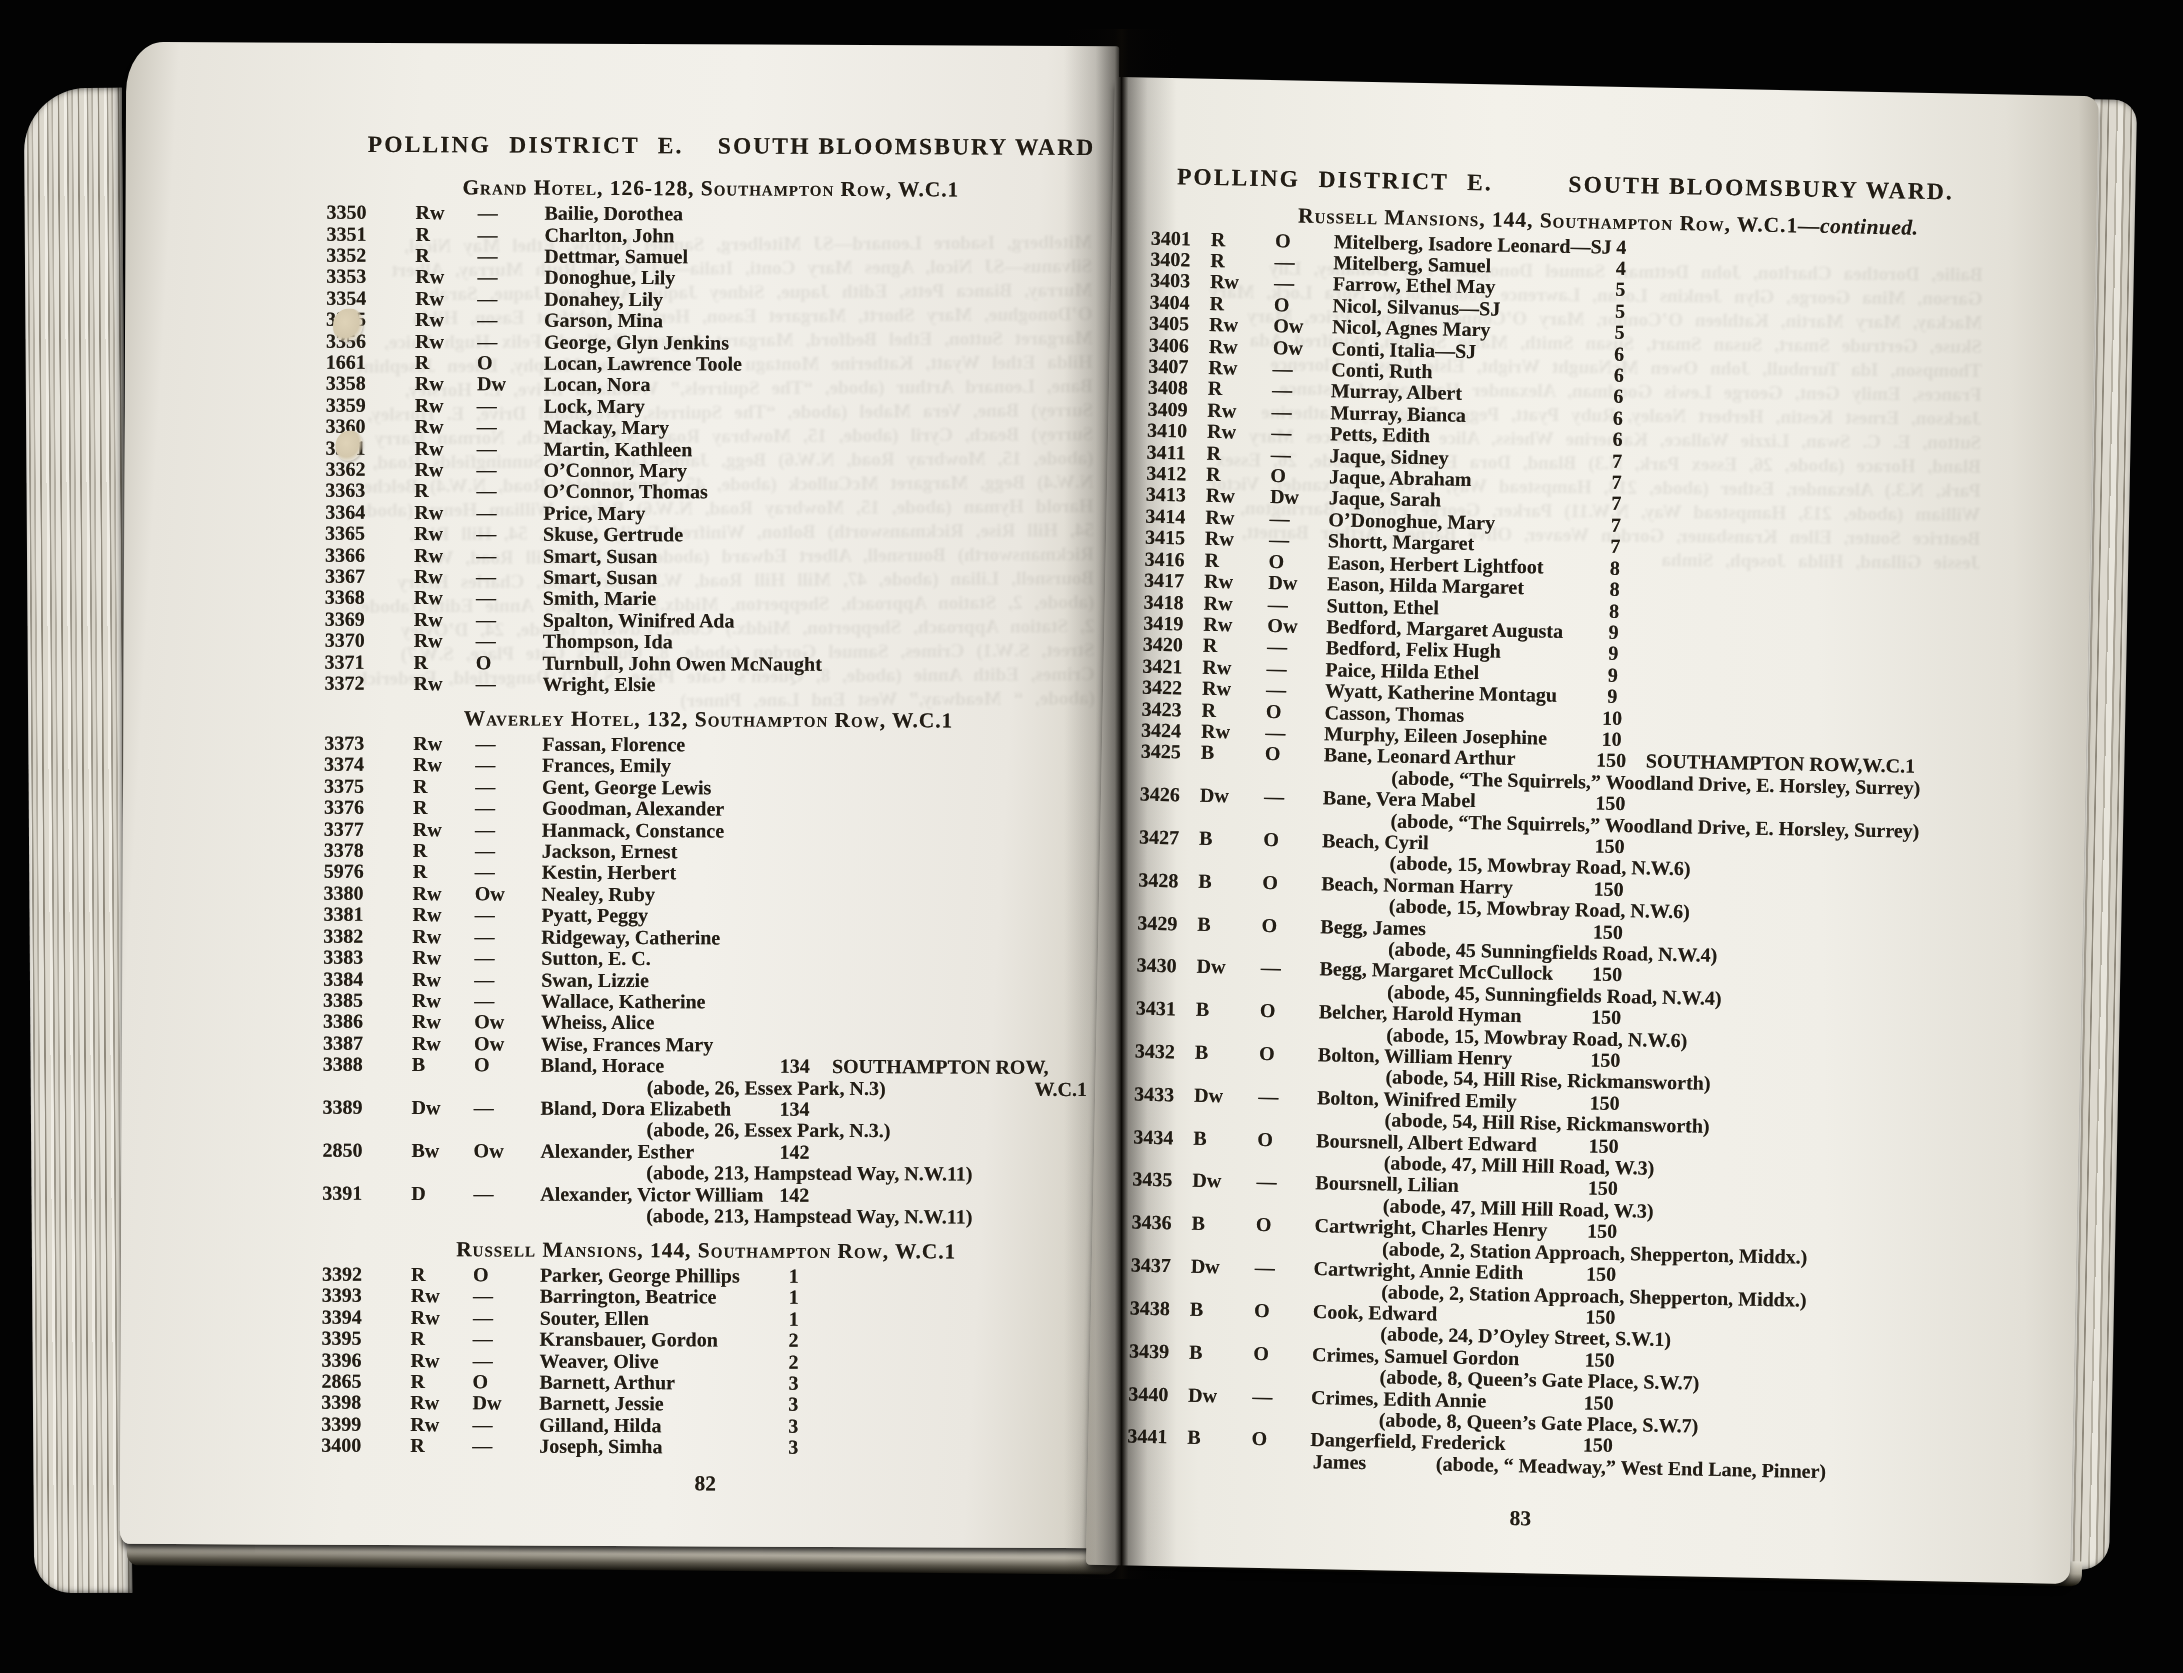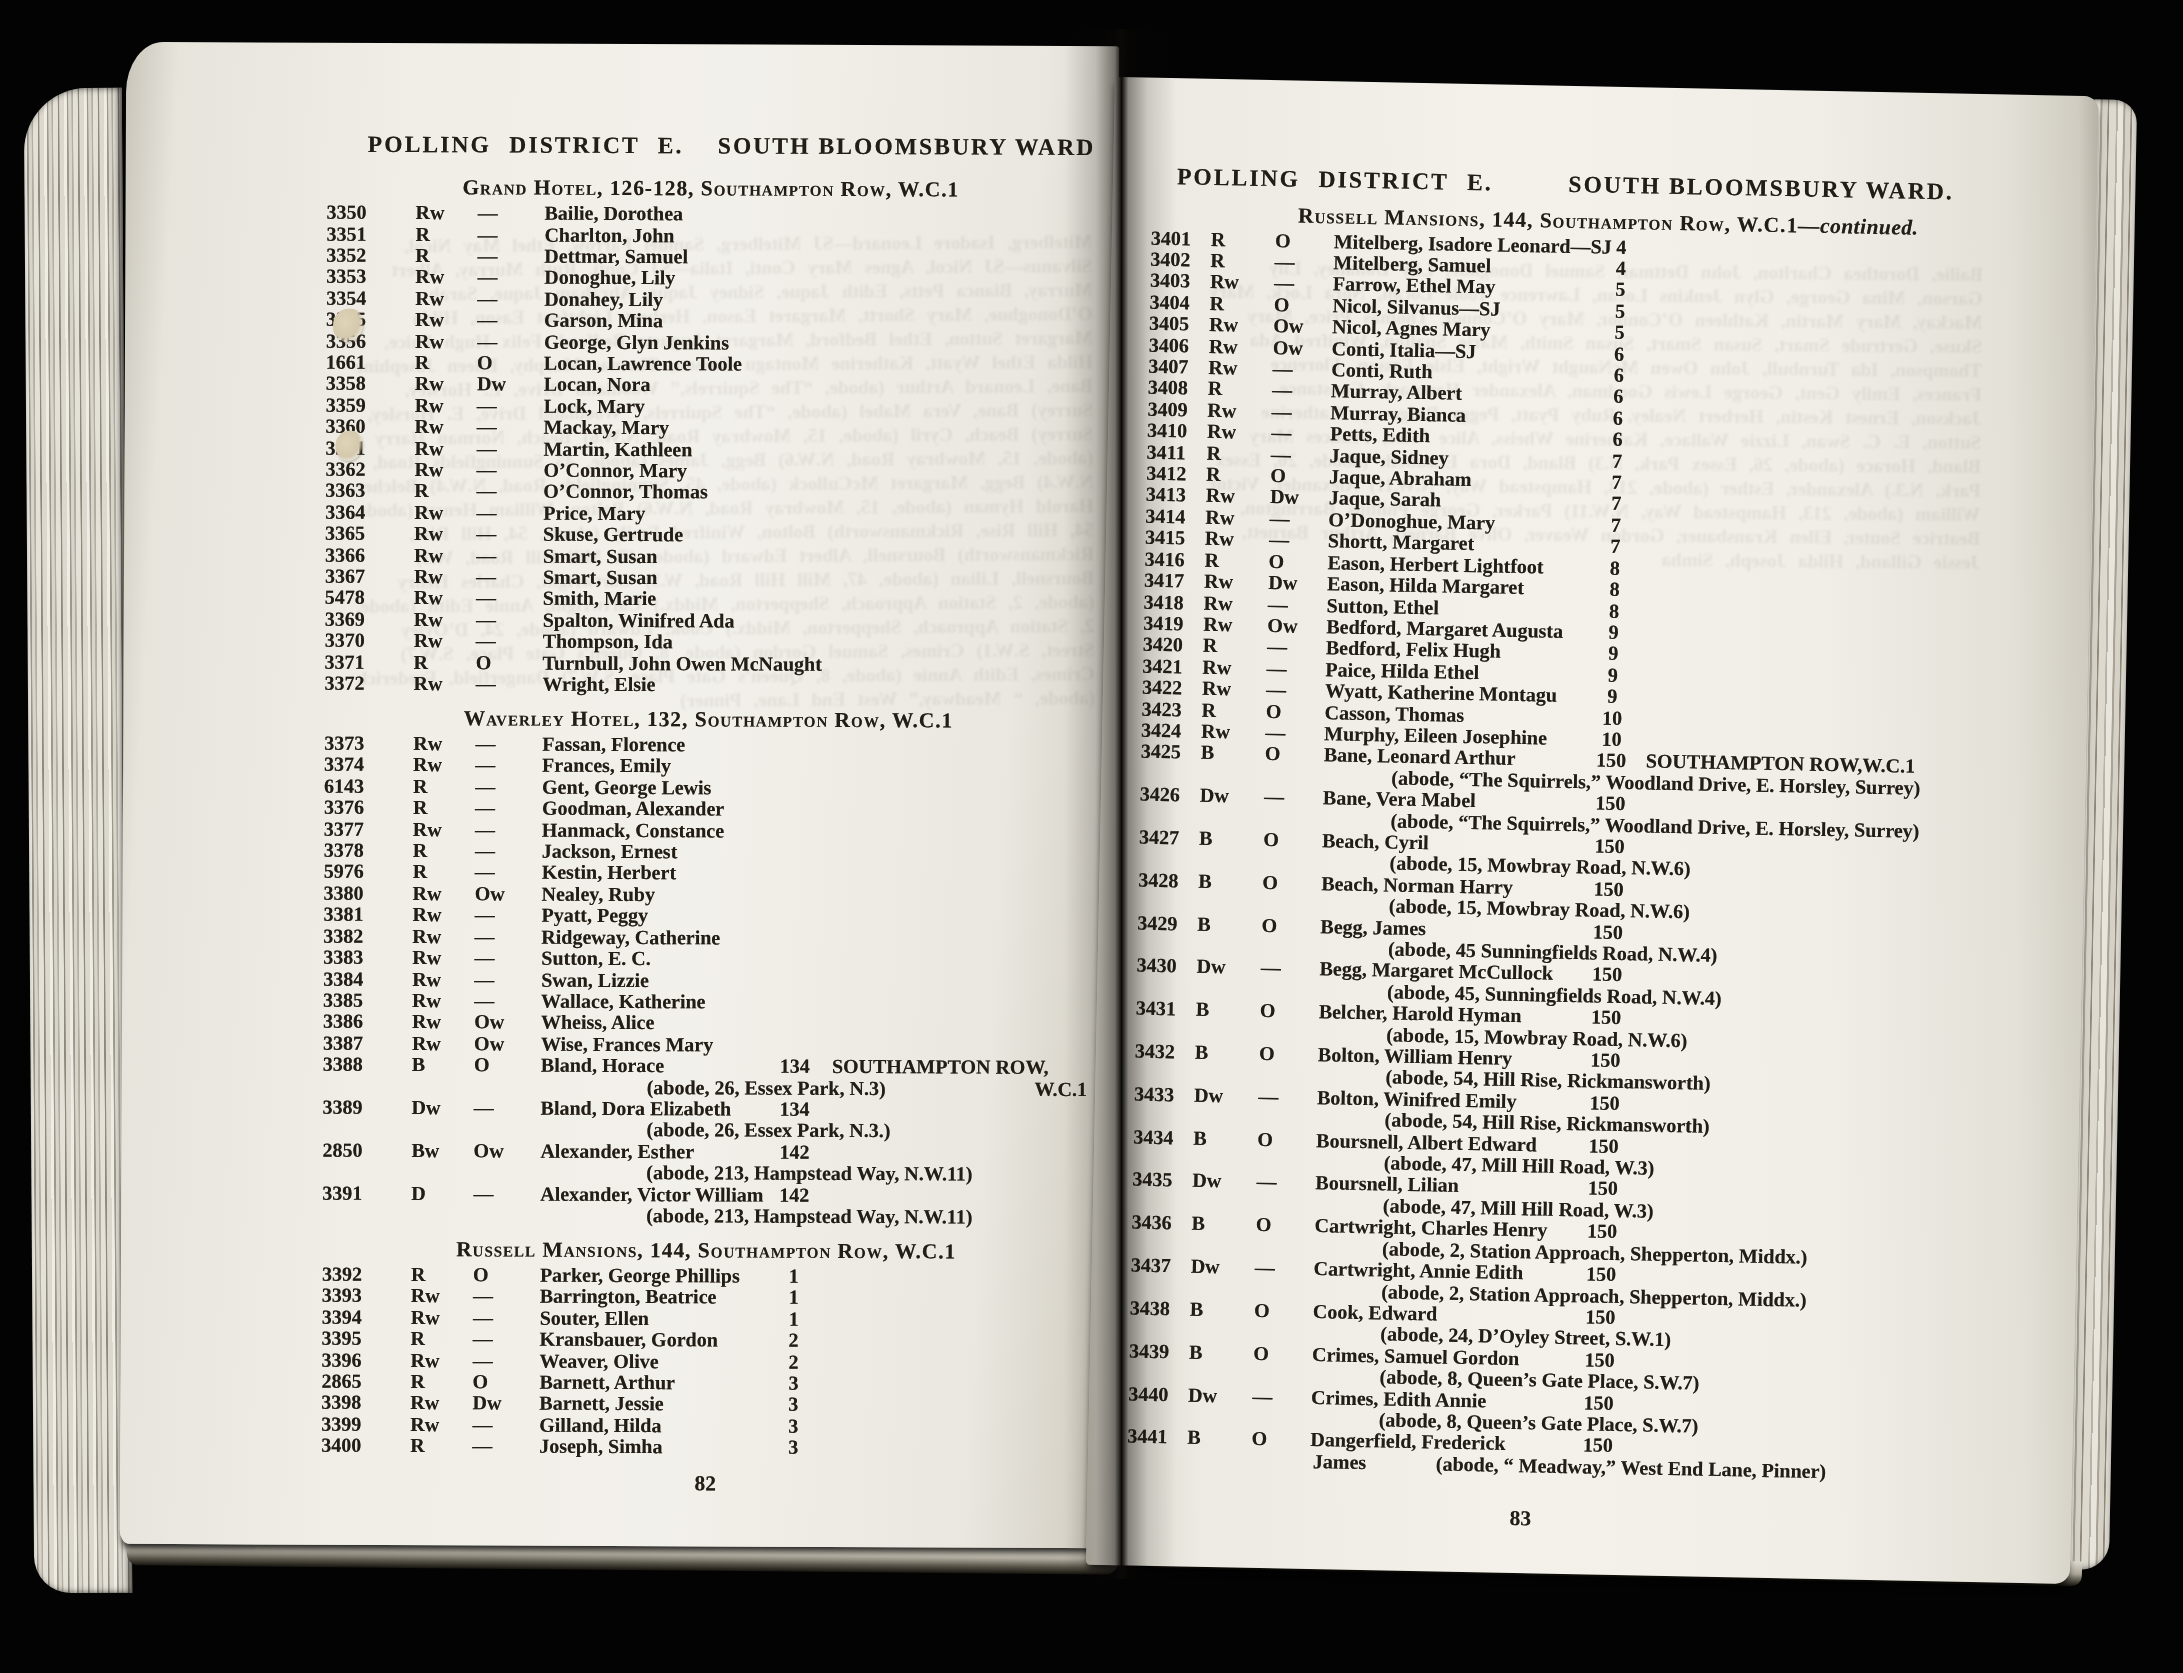--- a/index.html
+++ b/index.html
@@ -261,7 +261,7 @@
               <span class="c-addr"></span>
             </div>
             <div class="entry">
-              <span class="c-num">5478</span>
+              <span class="c-num">3368</span>
               <span class="c-s1">Rw</span>
               <span class="c-s2">—</span>
               <span class="c-name">Smith, Marie</span>

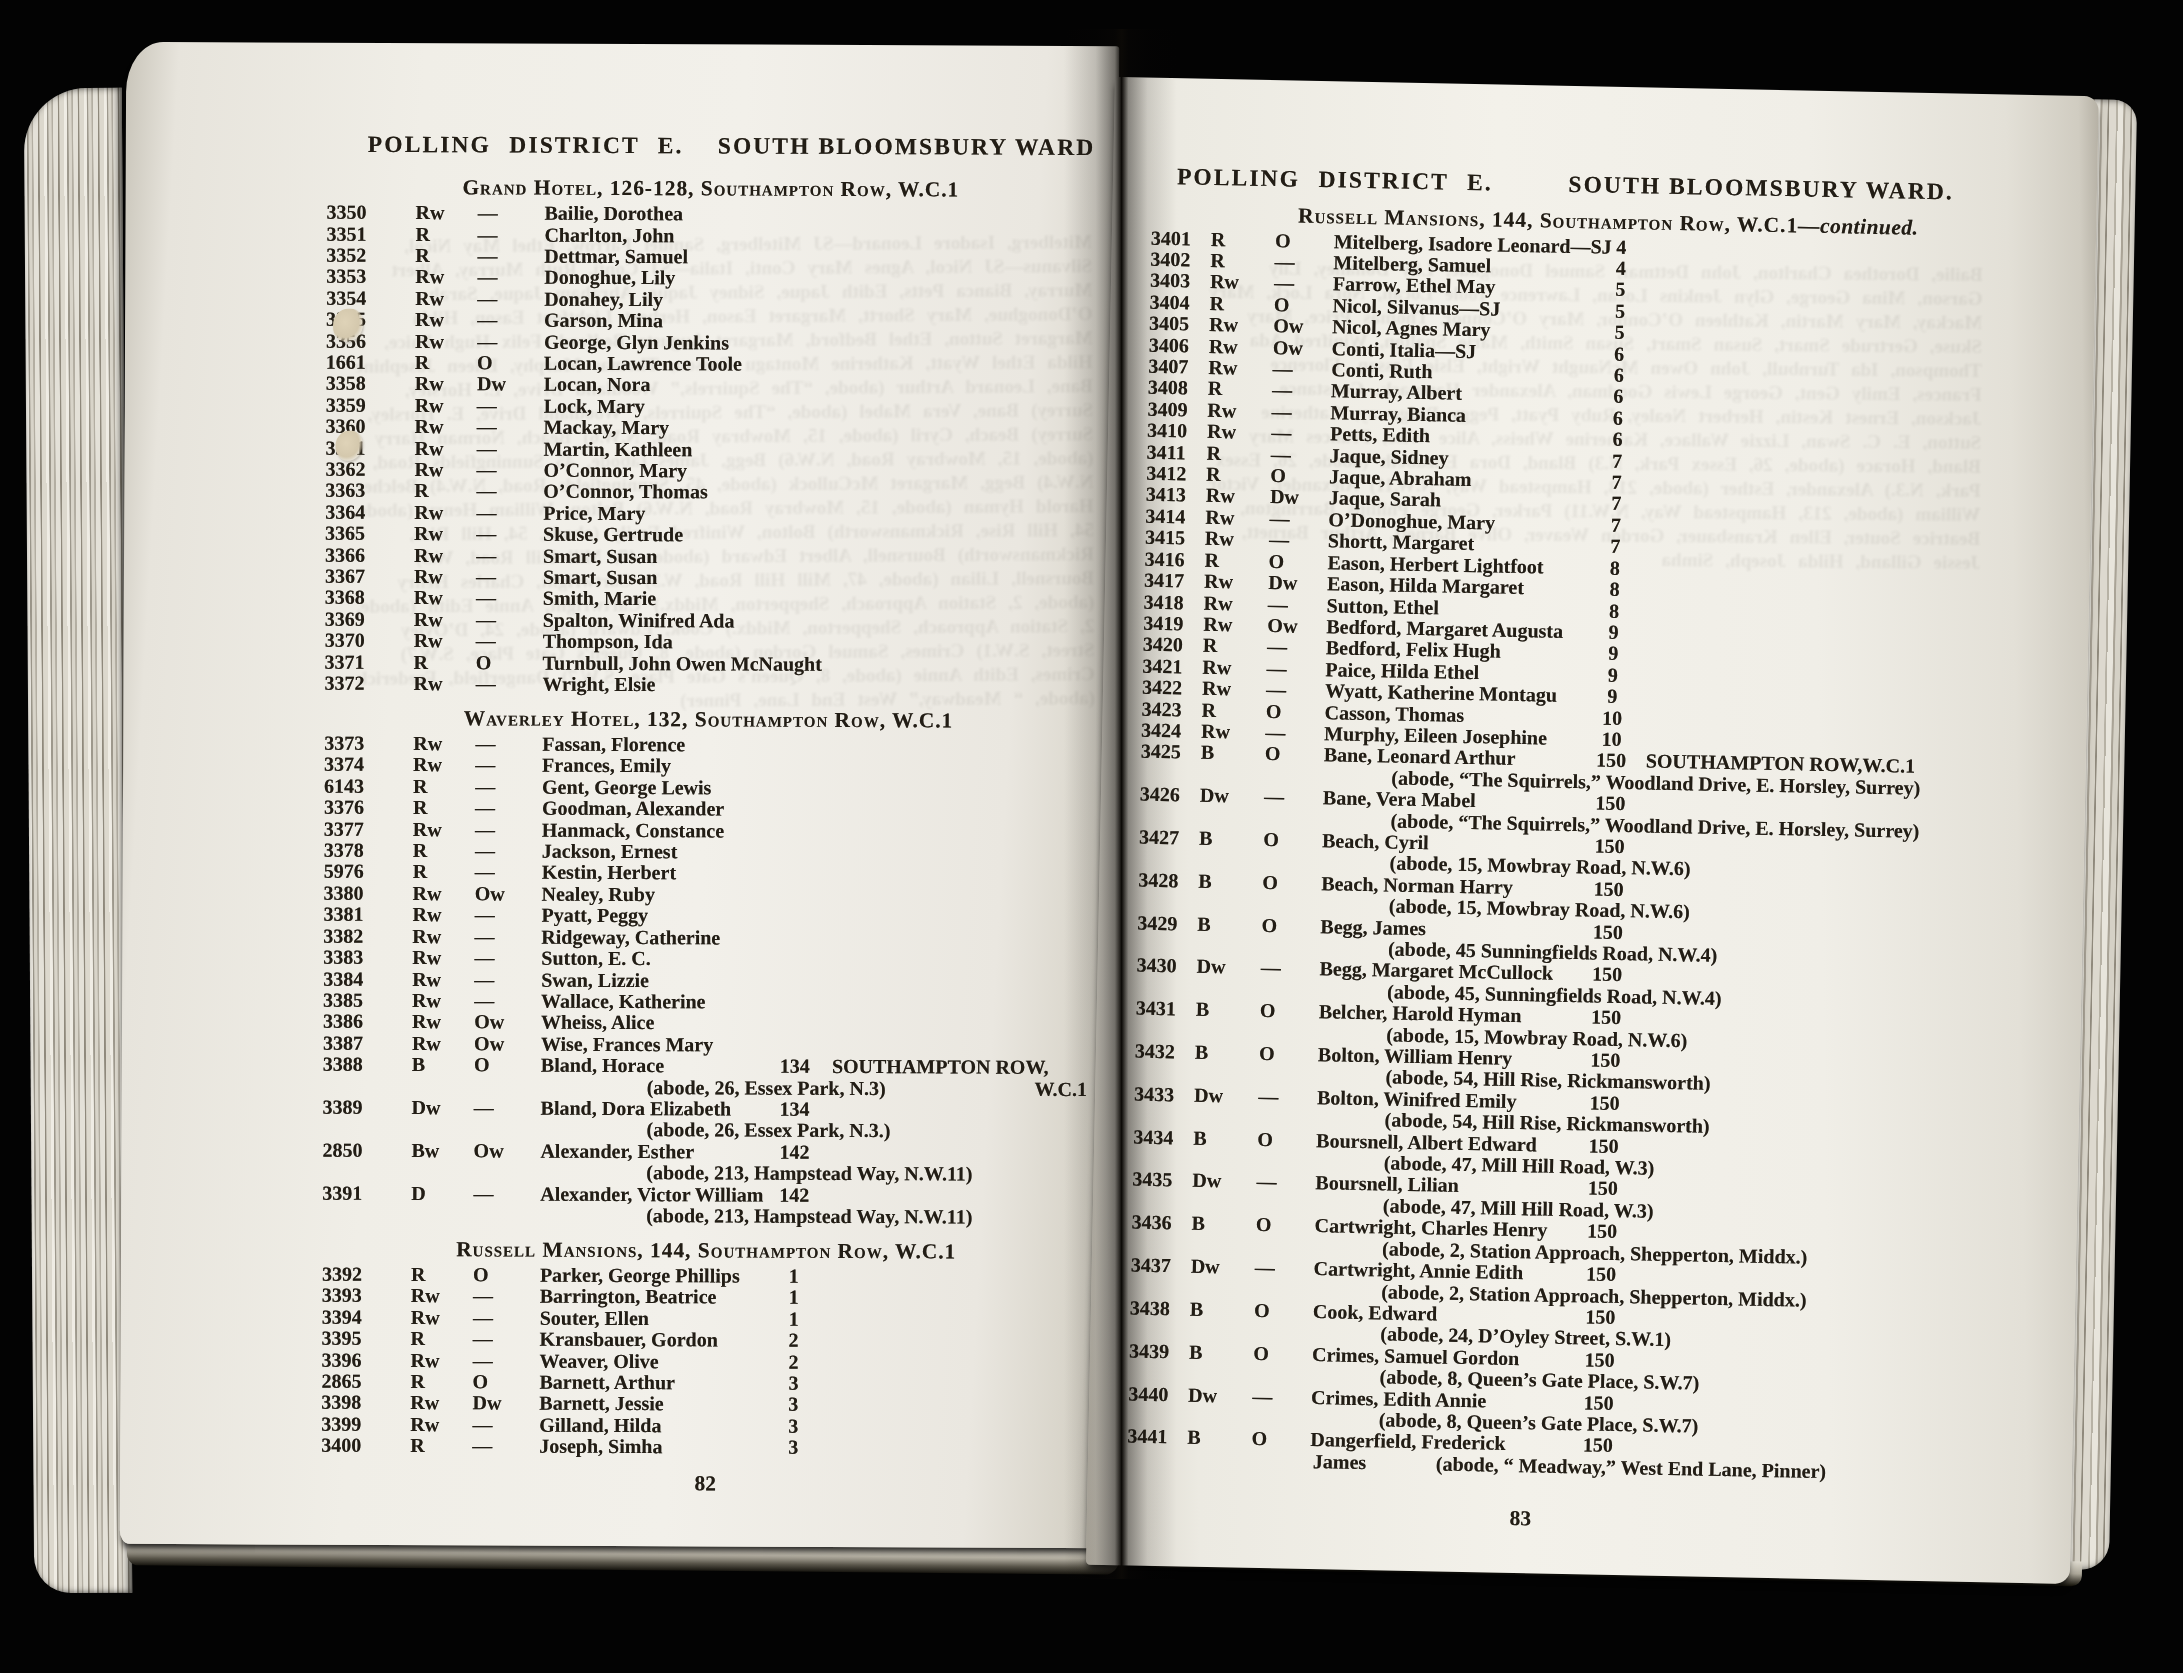--- a/index.html
+++ b/index.html
@@ -320,7 +320,7 @@
               <span class="c-addr"></span>
             </div>
             <div class="entry">
-              <span class="c-num">6143</span>
+              <span class="c-num">3375</span>
               <span class="c-s1">R</span>
               <span class="c-s2">—</span>
               <span class="c-name">Gent, George Lewis</span>

